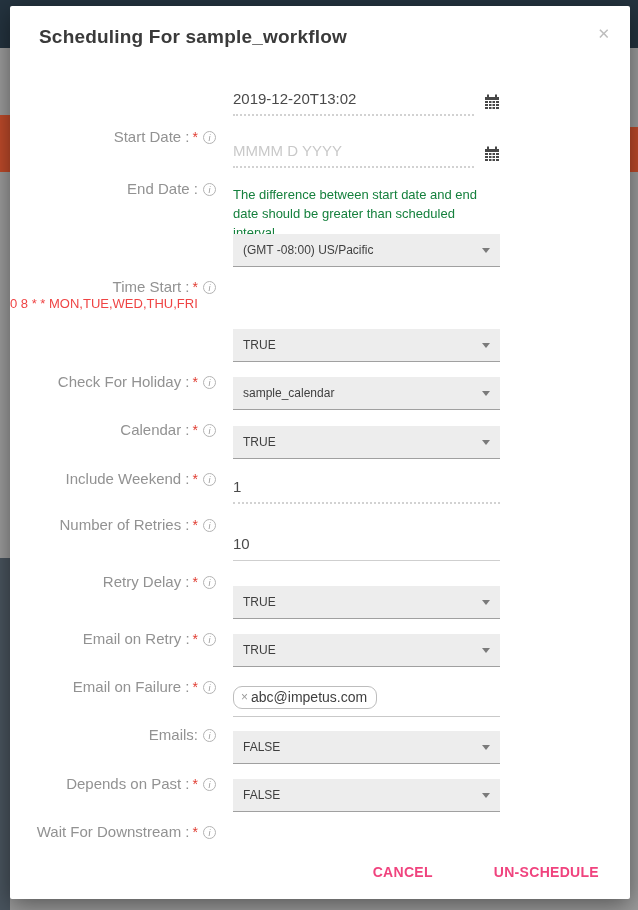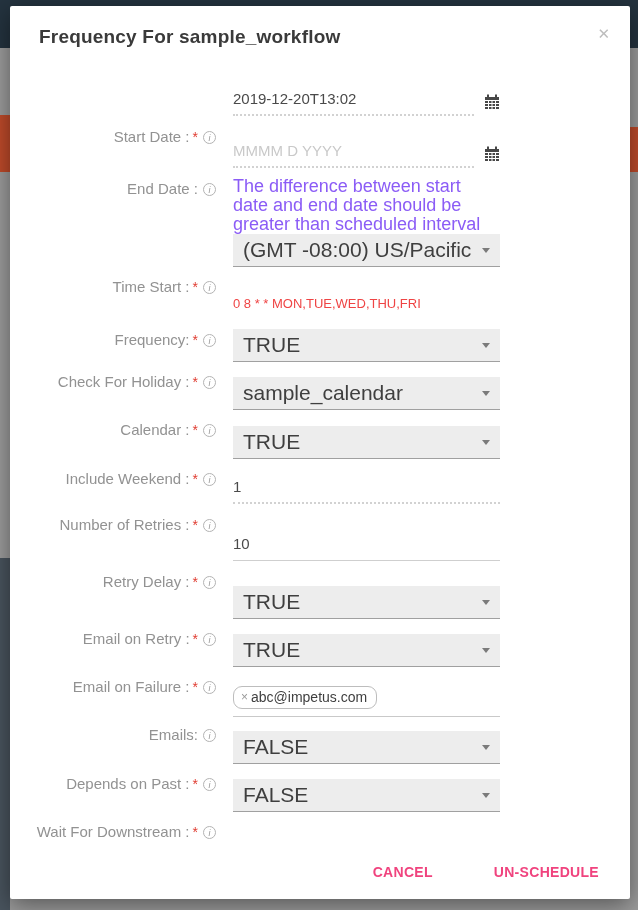--- a/index.html
+++ b/index.html
@@ -107,7 +107,7 @@
 
 <div class="modal">
 
-  <div class="modal-title">Frequency For sample_workflow</div>
+  <div class="modal-title">Scheduling For sample_workflow</div>
   <div class="close-btn">✕</div>
 
   <div class="row lh30" style="top:80px">

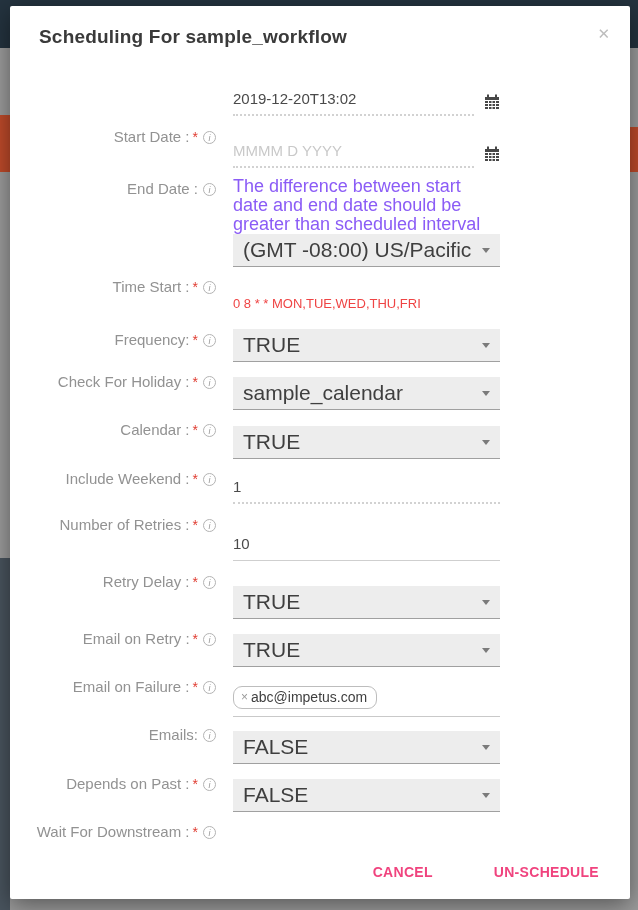--- a/index.html
+++ b/index.html
@@ -77,7 +77,7 @@
   .date-wrap .text-input { flex:1; margin-right:10px; }
   .cal-icon { padding-bottom:6px; cursor:pointer; line-height:0; }
 
-  .helper { margin-top:9px; width:264px; font-size:18px; line-height:19px; color:#8b5cf6; }
+  .helper { margin-top:17px; width:264px; font-size:13px; line-height:19px; color:#15803d; }
 
   .freq-value { font-size:13px; color:#ef4444; line-height:20px; white-space:nowrap; }
 

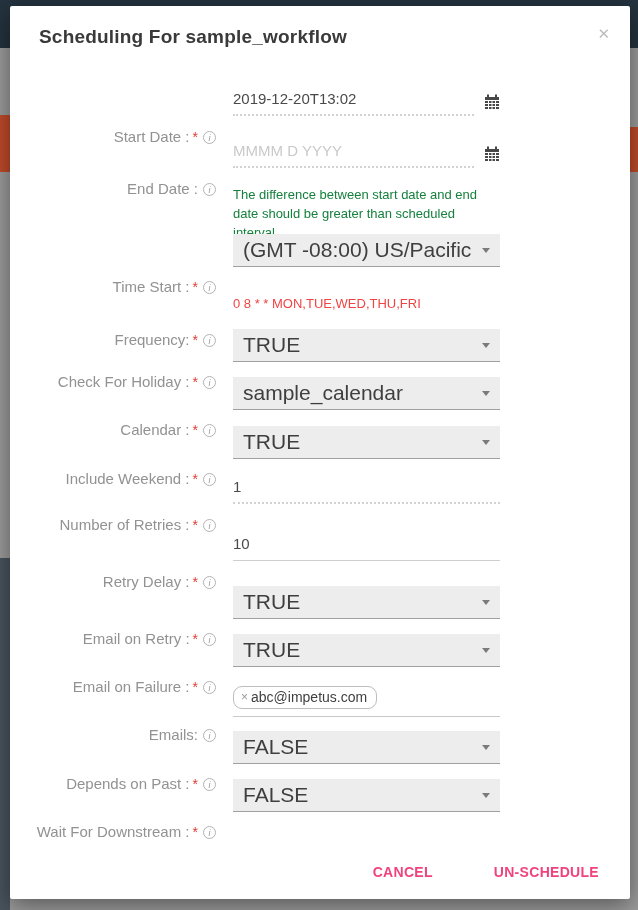--- a/index.html
+++ b/index.html
@@ -54,7 +54,7 @@
     width:267px; height:33px; background:#ededed;
     border-bottom:1px solid #a0a0a0;
     display:flex; align-items:center; padding:16px 10px;
-    font-size:21px; color:#3f3f3f; cursor:pointer;
+    font-size:12px; color:#3f3f3f; cursor:pointer;
   }
   .select .val { flex:1; white-space:nowrap; overflow:hidden; }
   .caret {

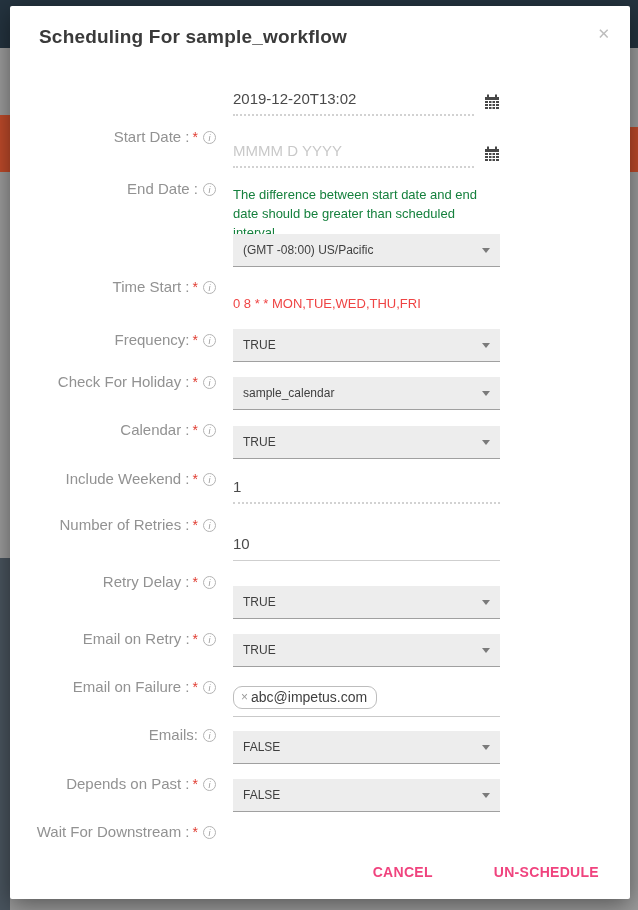--- a/index.html
+++ b/index.html
@@ -172,9 +172,6 @@
   </div>
 
   <div class="row lh20" style="top:288px">
-    <div class="lbl">
-      <span>Frequency:</span><span class="req">*</span><span class="info"><i>i</i></span>
-    </div>
     <div class="ctl freq-value">0 8 * * MON,TUE,WED,THU,FRI</div>
   </div>
 

